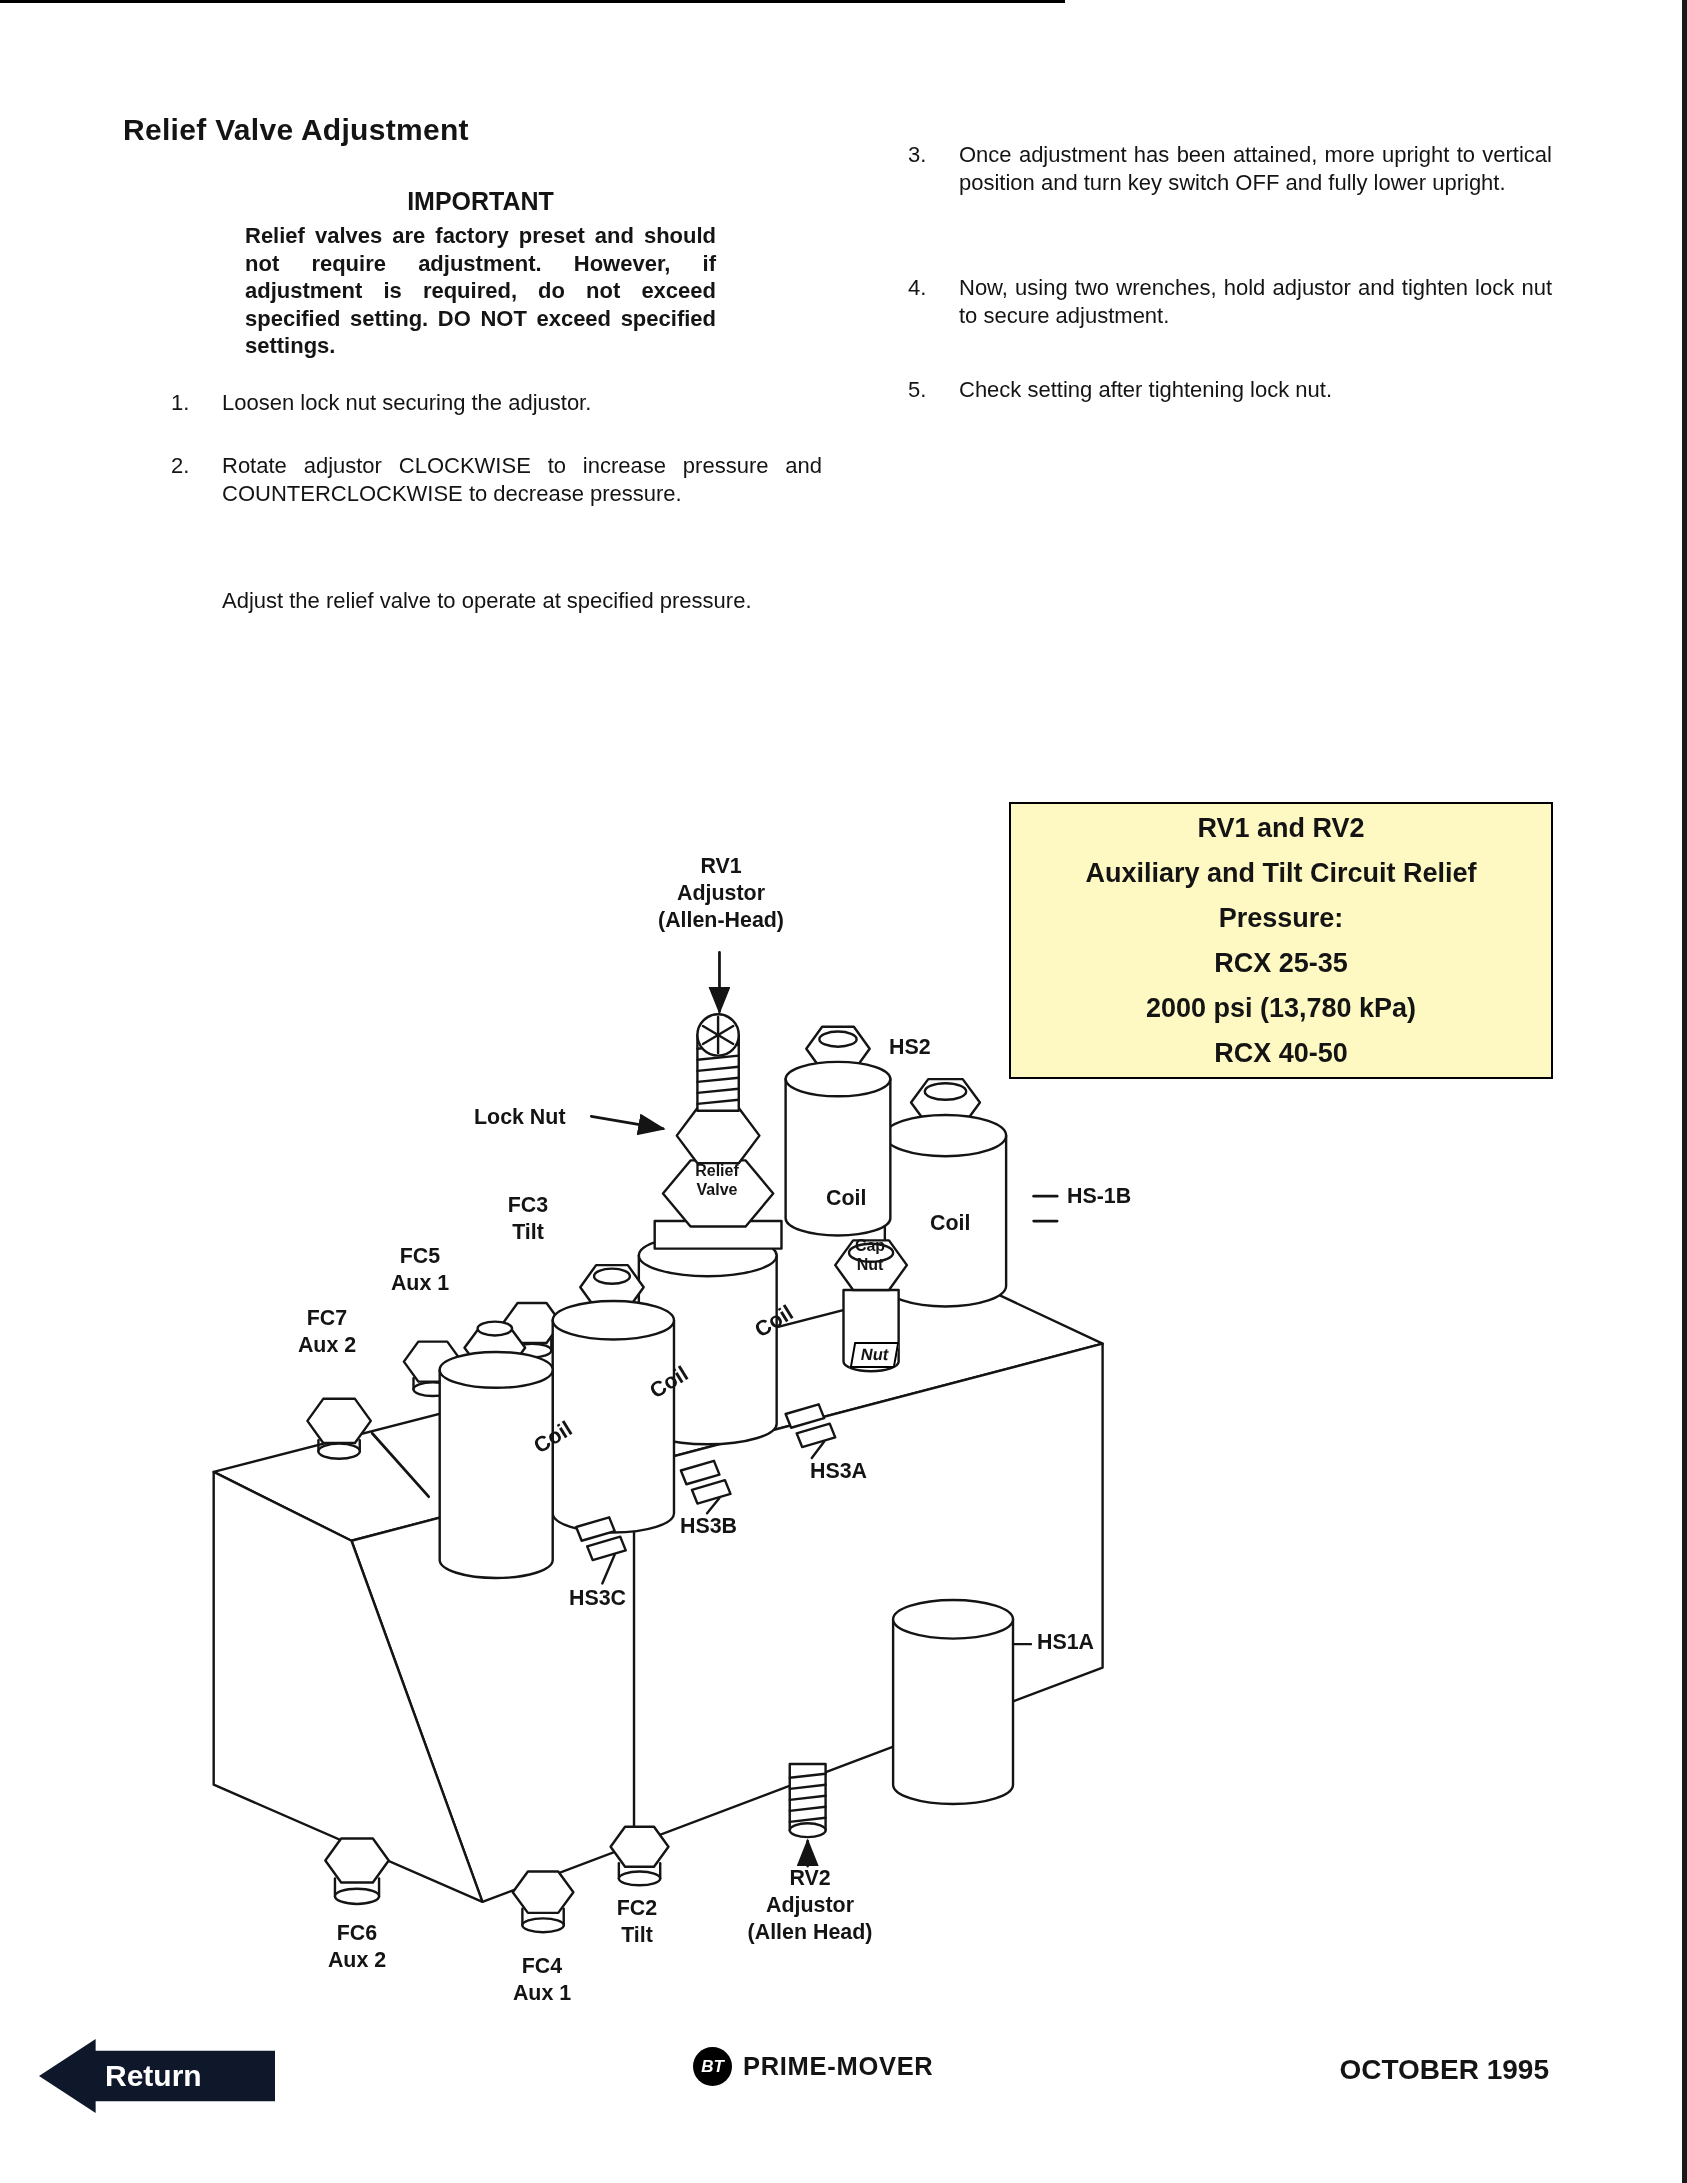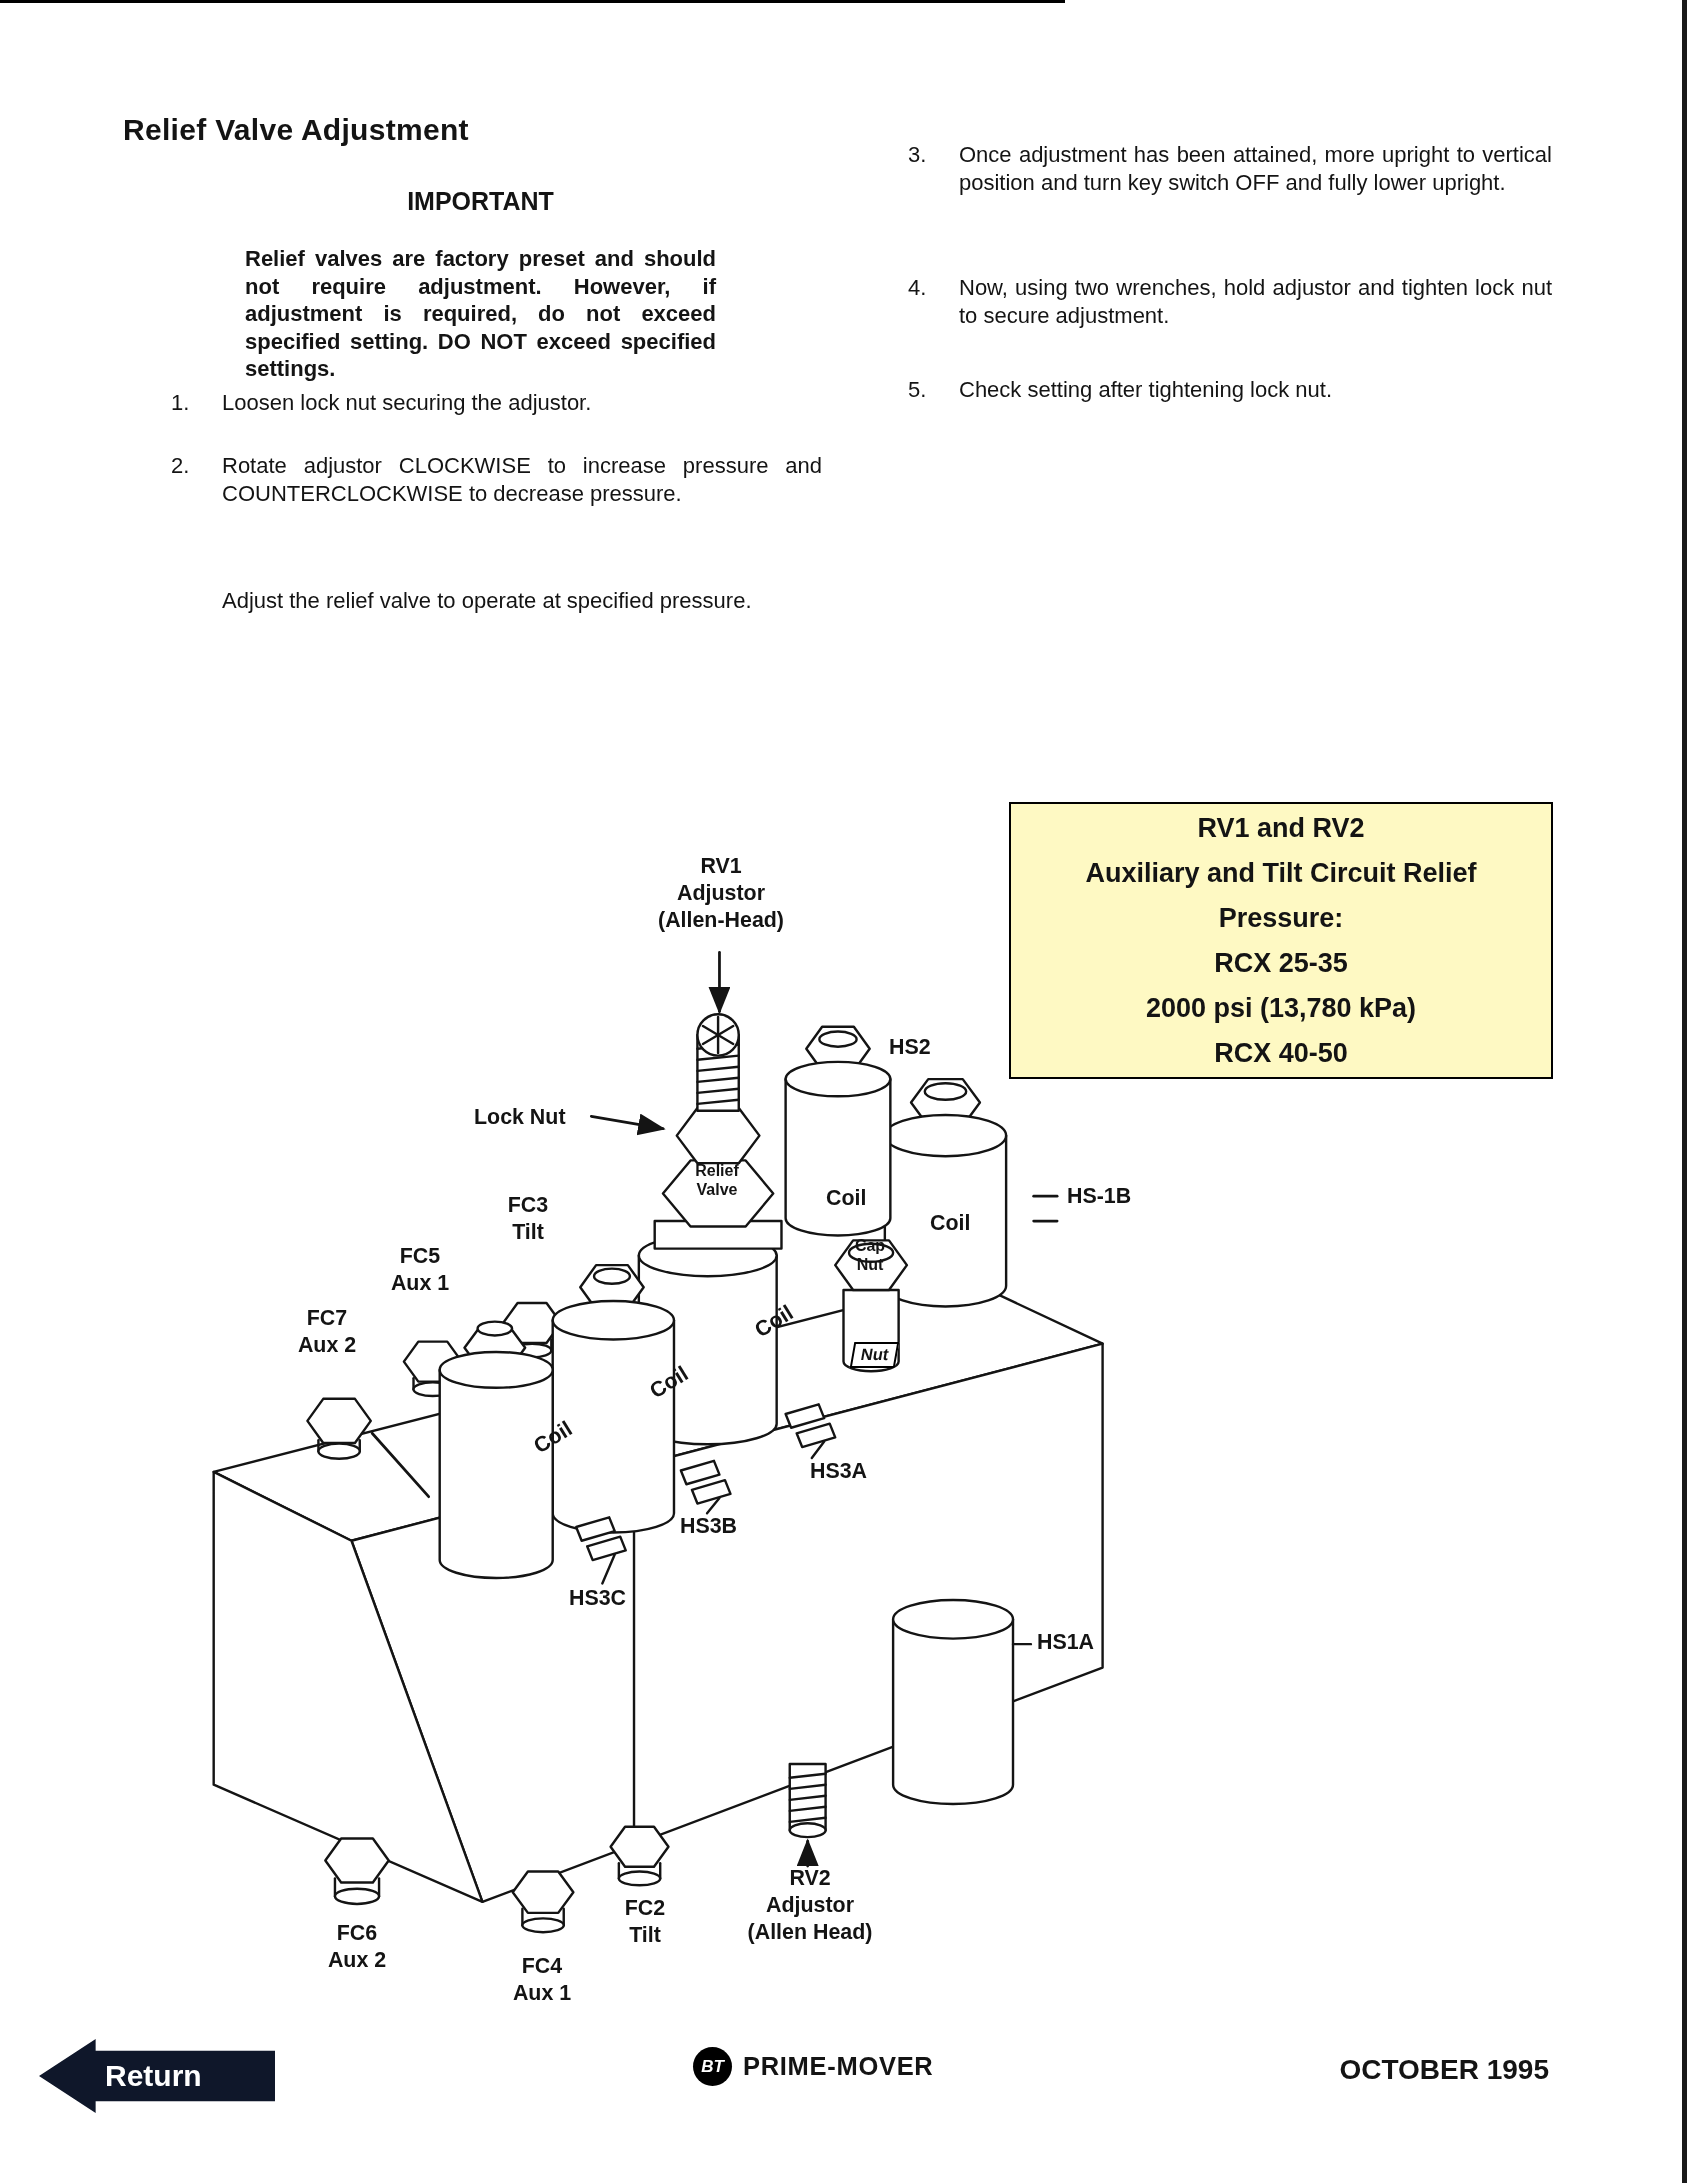--- a/index.html
+++ b/index.html
@@ -8,7 +8,7 @@
   .abs{position:absolute;}
   .title{left:123px;top:113px;font-size:30px;font-weight:700;letter-spacing:0.3px;z-index:2;}
   .imp{left:245px;top:187px;width:471px;z-index:2;}
-  .imp-h{text-align:center;font-size:25px;font-weight:700;margin-bottom:29px;}
+  .imp-h{text-align:center;font-size:25px;font-weight:700;margin-bottom:6px;}
   .imp-b{font-size:22px;font-weight:700;line-height:27.6px;text-align:justify;}
   .step{display:flex;font-size:22px;line-height:28px;z-index:2;}
   .step .num{width:51px;flex:none;}

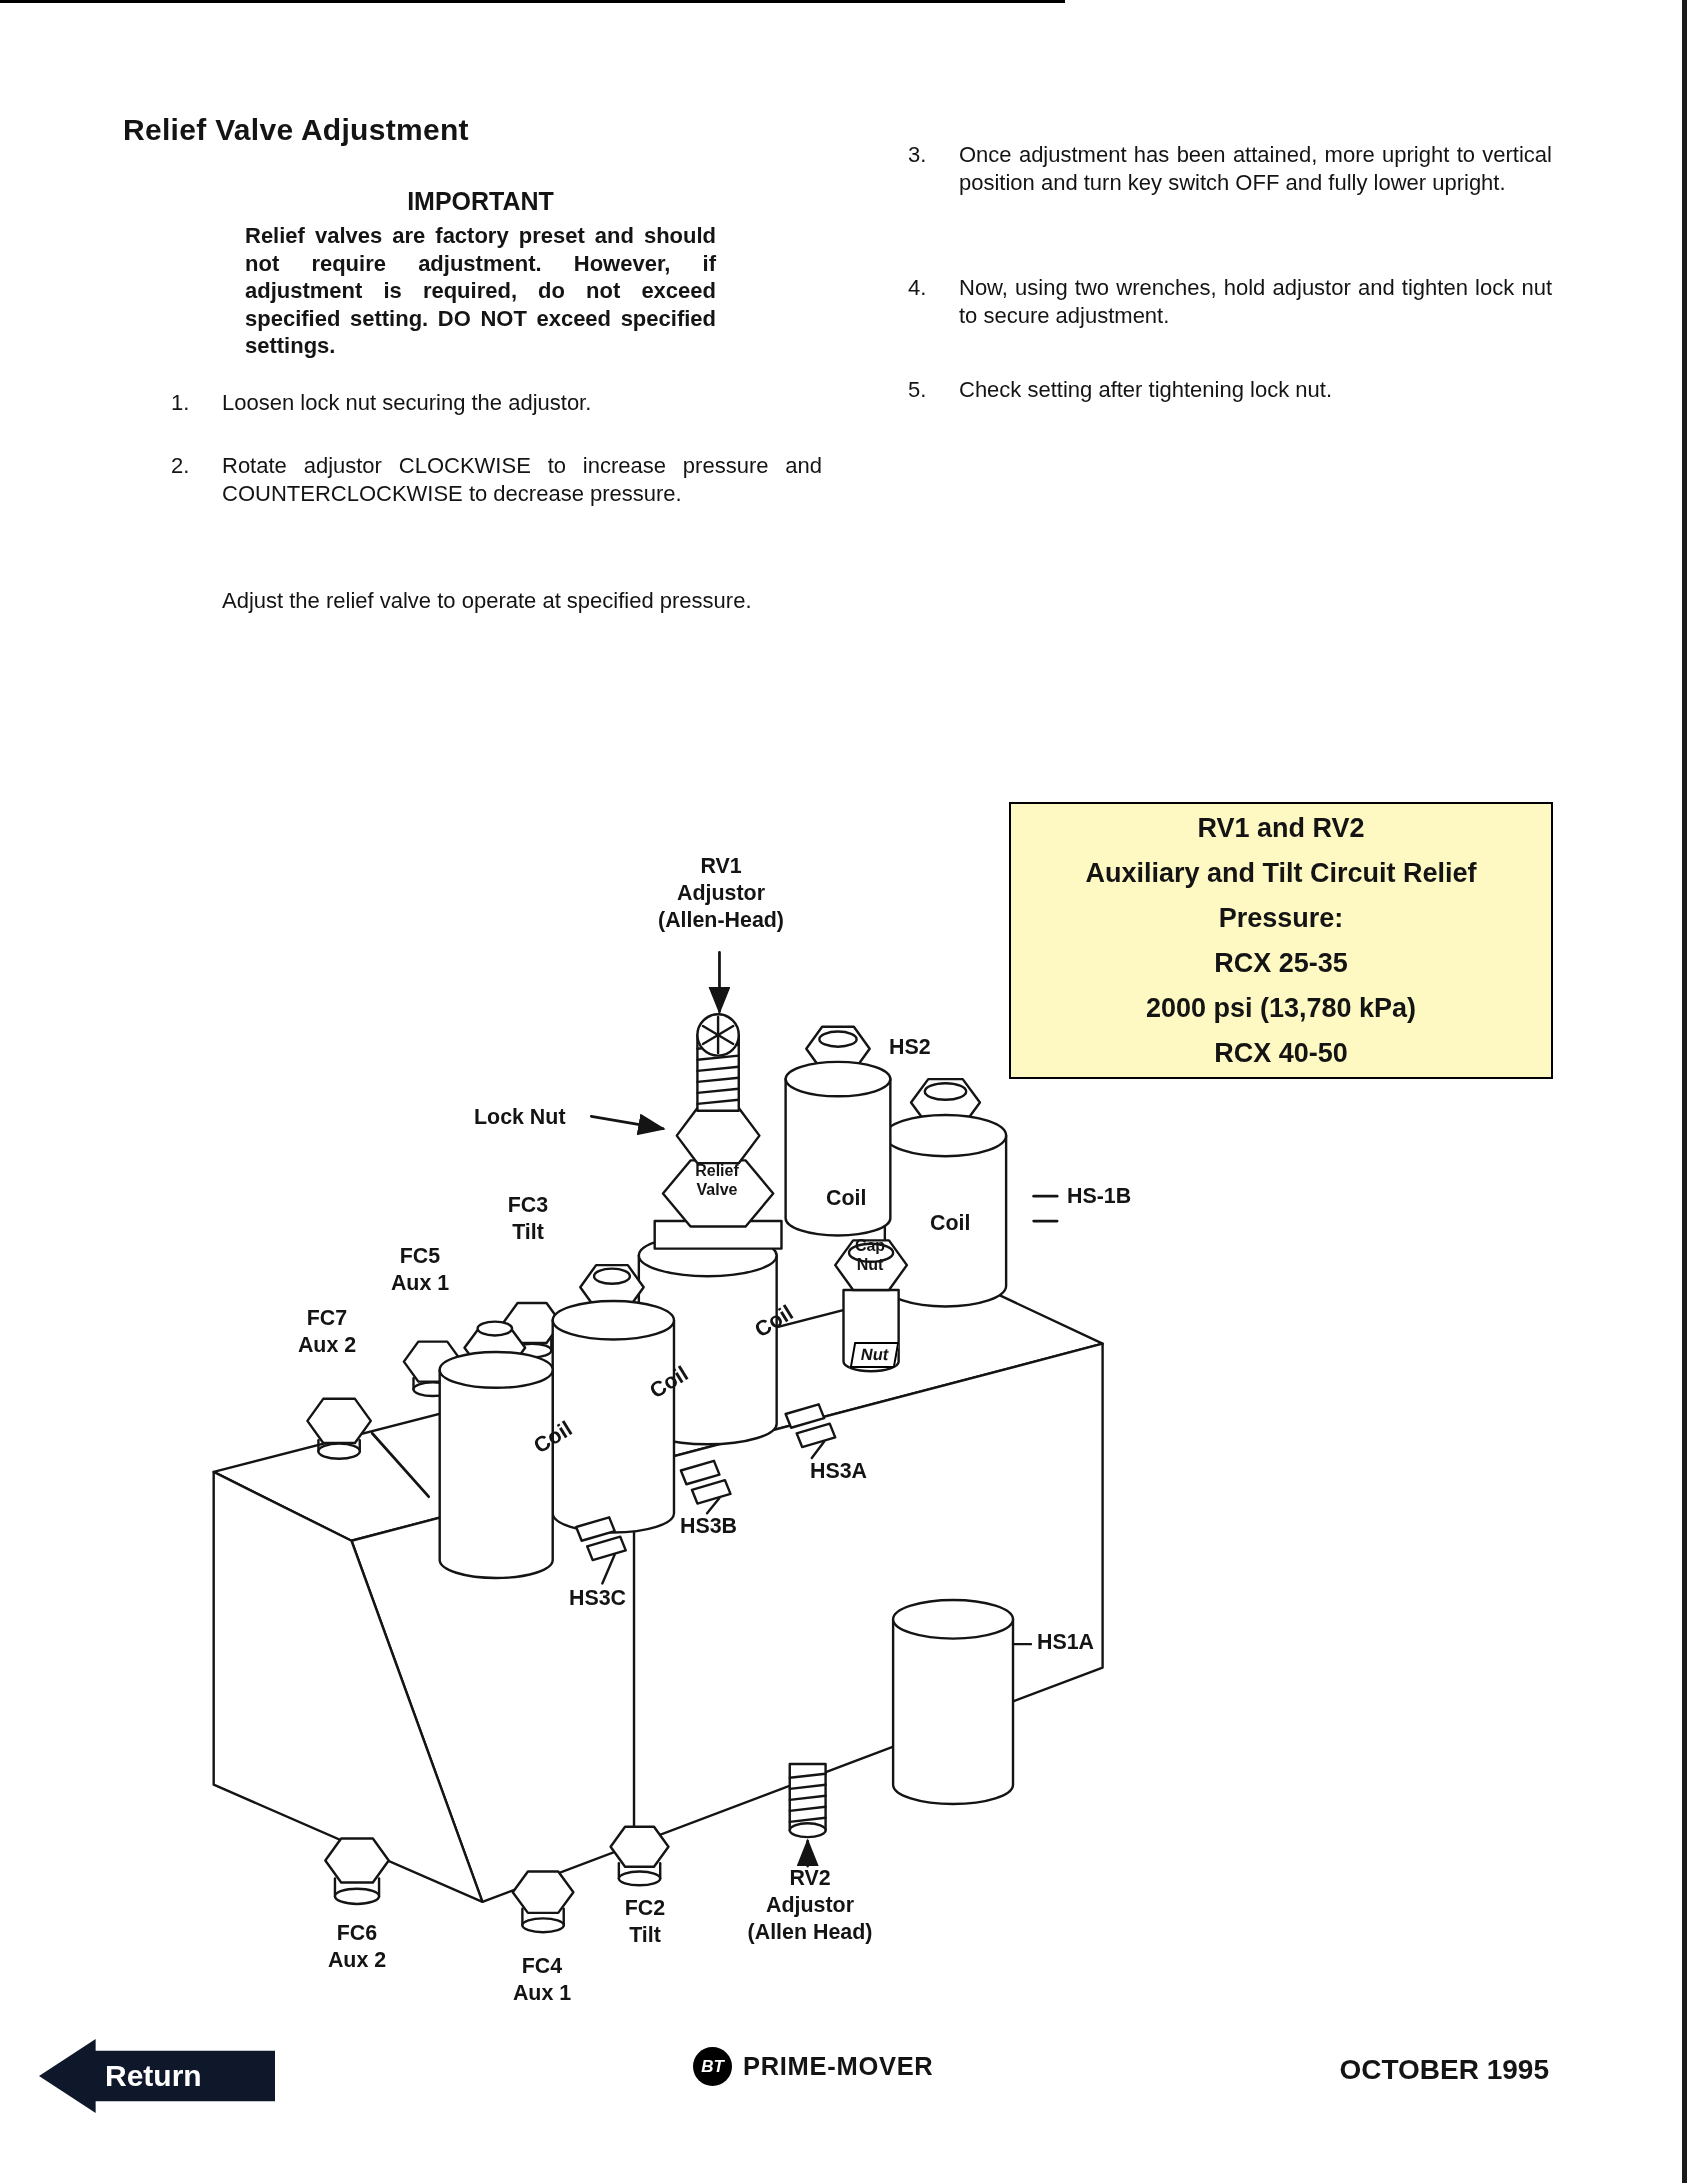--- a/index.html
+++ b/index.html
@@ -46,7 +46,7 @@
   #lbl-hs3c{left:569px;top:1585px;}
   #lbl-hs1a{left:1037px;top:1629px;}
   #lbl-rv2{left:810px;top:1865px;}
-  #lbl-fc2{left:637px;top:1895px;margin-left:8px;}
+  #lbl-fc2{left:637px;top:1895px;}
   #lbl-fc6{left:357px;top:1920px;}
   #lbl-fc4{left:542px;top:1953px;}
   #diagram-svg{left:0;top:0;z-index:1;}

